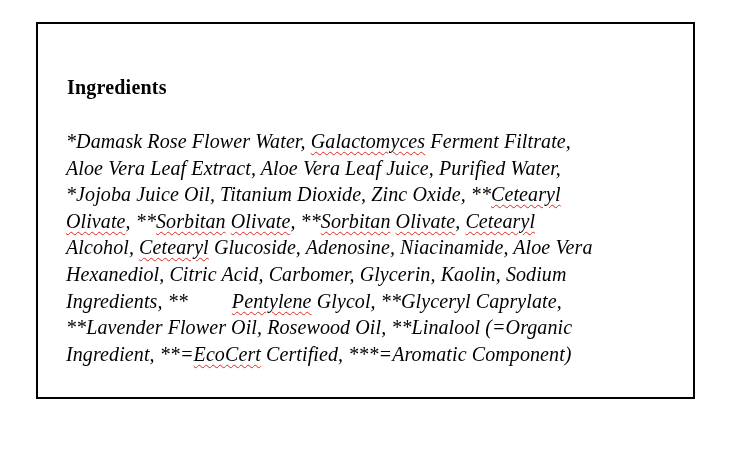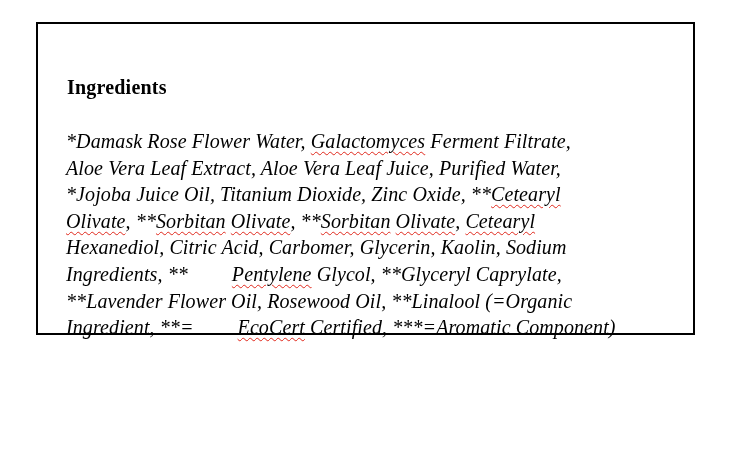--- a/index.html
+++ b/index.html
@@ -20,7 +20,7 @@
     left: 36px;
     top: 22px;
     width: 659px;
-    height: 313px;
+    height: 377px;
     box-sizing: border-box;
     border: 2px solid #000000;
     background: #ffffff;

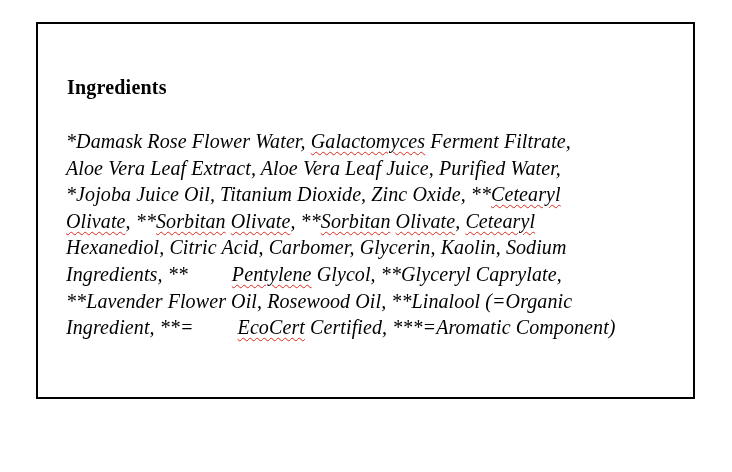--- a/index.html
+++ b/index.html
@@ -61,6 +61,7 @@
       <div class="line"><span>Aloe Vera Leaf Extract, Aloe Vera Leaf Juice, Purified Water,</span></div>
       <div class="line"><span>*Jojoba Juice Oil, Titanium Dioxide, Zinc Oxide, **</span><span class="misspelled" style="text-decoration-color: rgb(224, 40, 28);">Cetearyl</span></div>
       <div class="line"><span class="misspelled" style="text-decoration-color: rgb(224, 40, 28);">Olivate</span><span>, **</span><span class="misspelled" style="text-decoration-color: rgb(224, 40, 28);">Sorbitan</span><span> </span><span class="misspelled" style="text-decoration-color: rgb(224, 40, 28);">Olivate</span><span>, **</span><span class="misspelled" style="text-decoration-color: rgb(224, 40, 28);">Sorbitan</span><span> </span><span class="misspelled" style="text-decoration-color: rgb(224, 40, 28);">Olivate</span><span>, </span><span class="misspelled" style="text-decoration-color: rgb(224, 40, 28);">Cetearyl</span></div>
+      <div class="line"><span>Alcohol, </span><span class="misspelled" style="text-decoration-color: rgb(224, 40, 28);">Cetearyl</span><span> Glucoside, Adenosine, Niacinamide, Aloe Vera</span></div>
       <div class="line"><span>Hexanediol, Citric Acid, Carbomer, Glycerin, Kaolin, Sodium</span></div>
       <div class="line"><span>Ingredients, **</span><span class="misspelled" style="text-decoration-color: rgb(224, 40, 28); margin-left: 44px;">Pentylene</span><span> Glycol, **Glyceryl Caprylate,</span></div>
       <div class="line"><span>**Lavender Flower Oil, Rosewood Oil, **Linalool (=Organic</span></div>

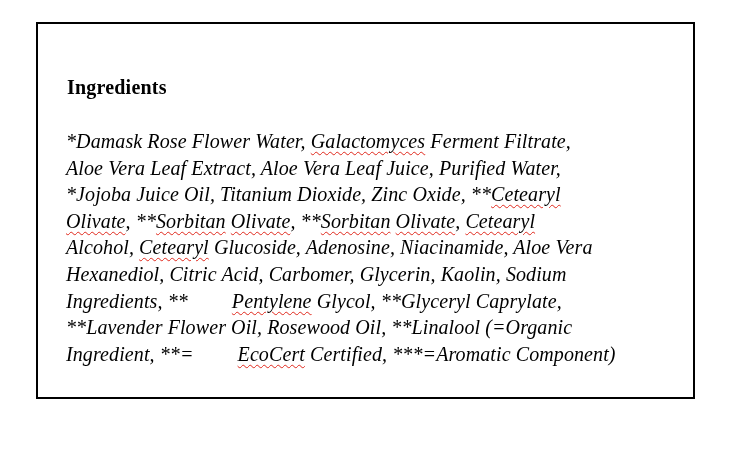--- a/index.html
+++ b/index.html
@@ -65,7 +65,7 @@
       <div class="line"><span>Hexanediol, Citric Acid, Carbomer, Glycerin, Kaolin, Sodium</span></div>
       <div class="line"><span>Ingredients, **</span><span class="misspelled" style="text-decoration-color: rgb(224, 40, 28); margin-left: 44px;">Pentylene</span><span> Glycol, **Glyceryl Caprylate,</span></div>
       <div class="line"><span>**Lavender Flower Oil, Rosewood Oil, **Linalool (=Organic</span></div>
-      <div class="line"><span>Ingredient, **=</span><span class="misspelled" style="text-decoration-color: rgb(224, 40, 28); margin-left: 44px;">EcoCert</span><span> Certified, ***=Aromatic Component)</span></div>
+      <div class="line"><span>Ingredient, **=</span><span class="misspelled" style="text-decoration-color: rgb(224, 40, 28);">EcoCert</span><span> Certified, ***=Aromatic Component)</span></div>
     </div>
 </div>
 

